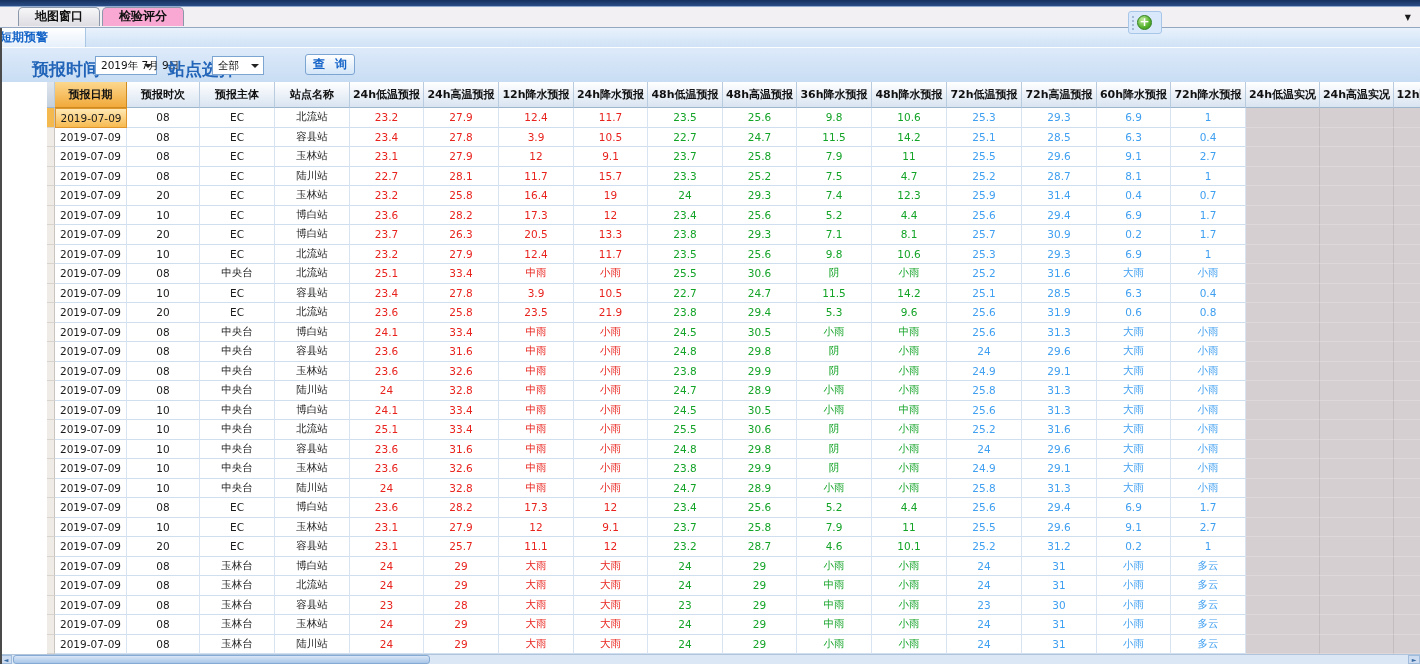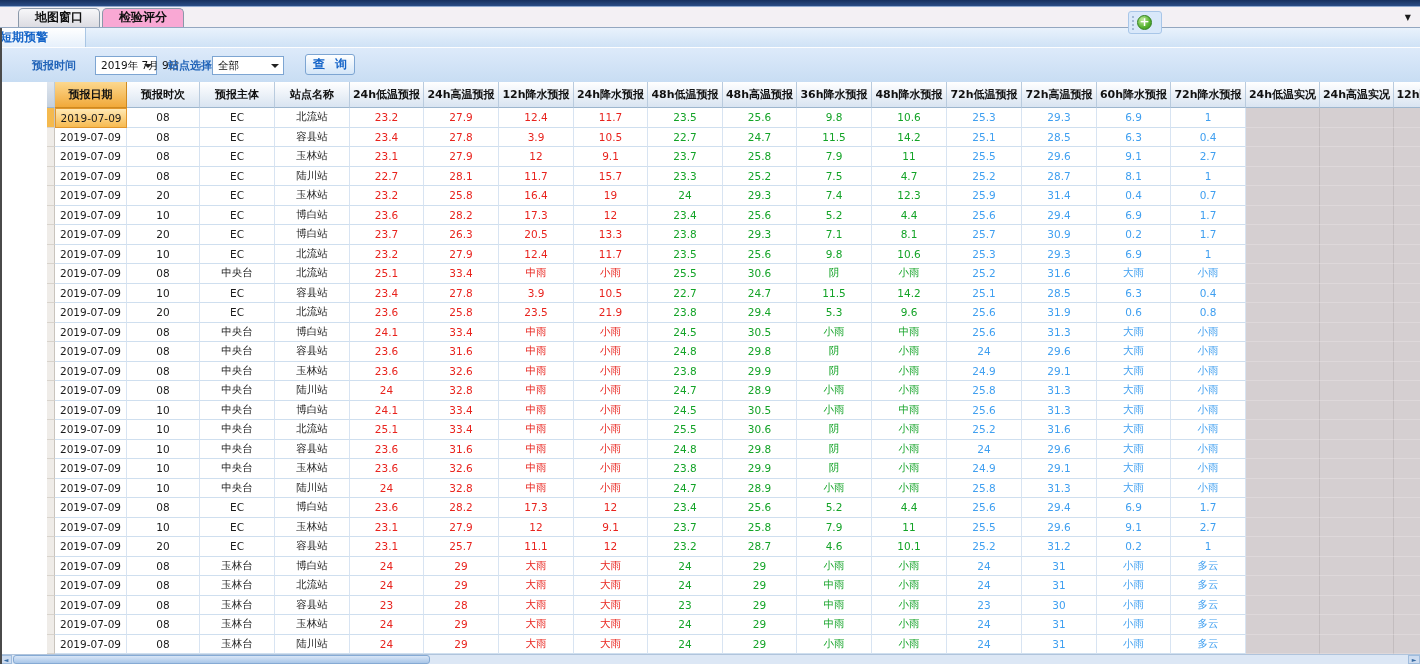--- a/index.html
+++ b/index.html
@@ -10,7 +10,7 @@
   .titlebar { height:7px; background:linear-gradient(#16305e,#2a4d86); border-bottom:1px solid #8fa9cf; }
 
   
-  .tabbar { height:21px; background:#f3f0f4; border-bottom:1px solid #93a7c0; display:flex; align-items:center; padding-left:18px; position:relative; }
+  .tabbar { height:21px; background:#f3f0f4; border-bottom:1px solid #93a7c0; display:flex; align-items:flex-start; padding-left:18px; position:relative; }
   .tab { height:19px; line-height:17px; padding:0 16px; font-size:12px; font-weight:600; color:#111;
          border:1px solid #8a98a9; border-bottom:none; border-radius:5px 5px 0 0; margin-right:2px;
          background:linear-gradient(#f7f7f9,#dcdce2); cursor:default; }

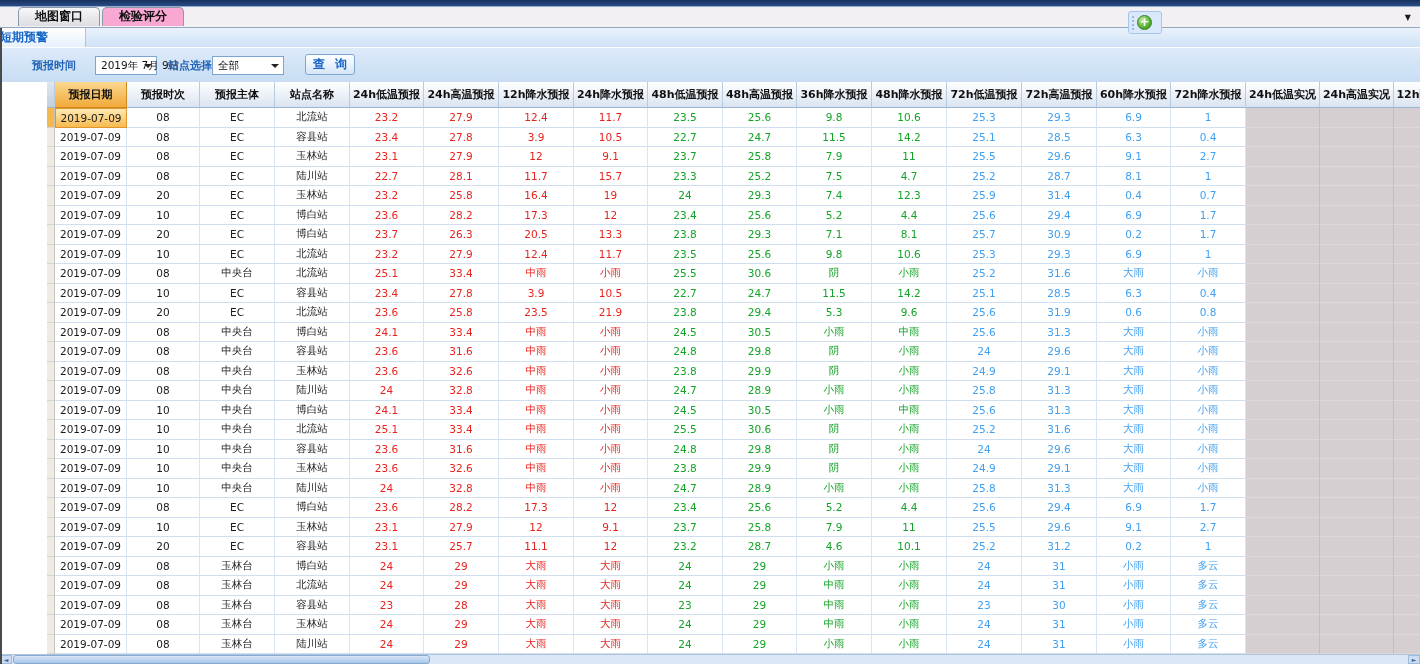--- a/index.html
+++ b/index.html
@@ -31,7 +31,7 @@
 
   
   .filterband { height:34px; background:linear-gradient(#ddeafa,#c8ddf3); position:relative; }
-  .flabel { position:absolute; top:10px; font-size:11px; font-weight:600; color:#2264b8; }
+  .flabel { position:absolute; top:10px; font-size:17px; font-weight:600; color:#2264b8; }
   .combo { position:absolute; top:8px; height:19px; background:#fff; border:1px solid #7da5d2;
            font-size:10.5px; color:#111; line-height:17px; padding:0 16px 0 5px; white-space:nowrap; }
   .combo::after { content:""; position:absolute; right:4px; top:7px; border:4px solid transparent; border-top-color:#222; }

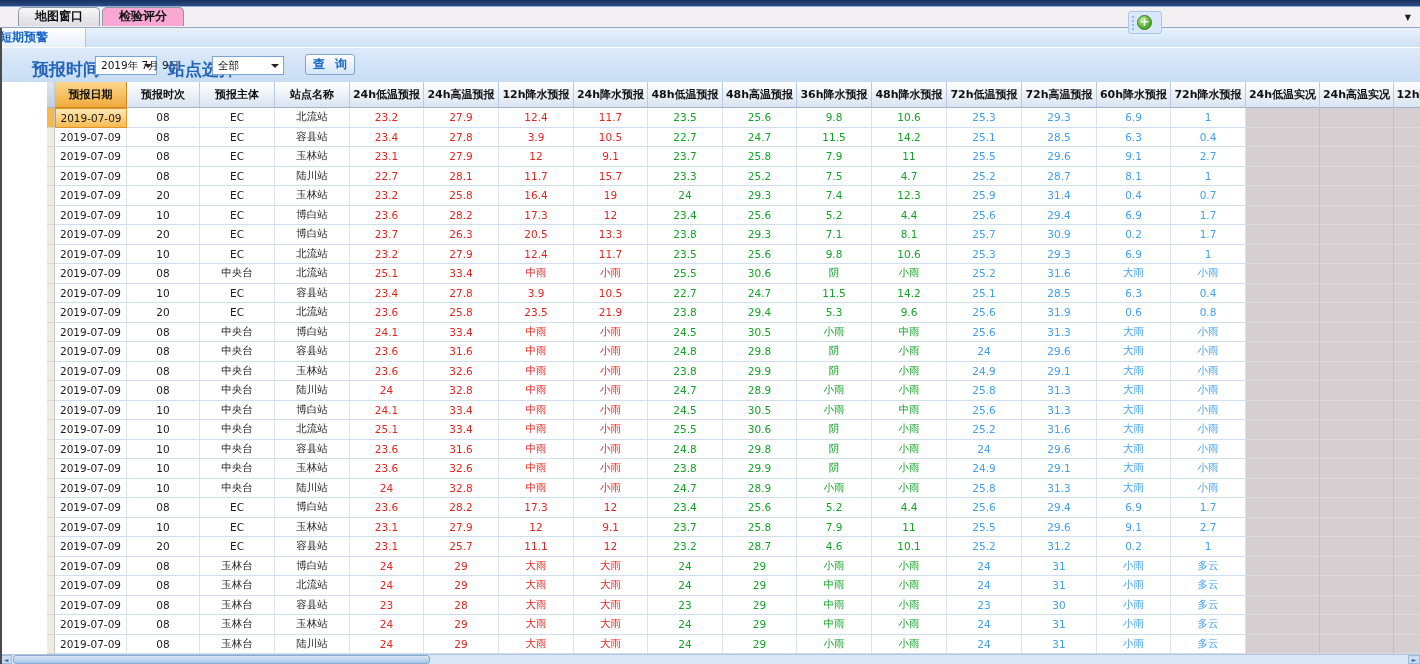--- a/index.html
+++ b/index.html
@@ -96,7 +96,7 @@
   <span class="flabel" style="left:32px">预报时间</span>
   <div class="combo" style="left:95px; width:62px;">2019年 7月 9日</div>
   <span class="flabel" style="left:168px">站点选择</span>
-  <div class="combo" style="left:212px; width:72px;">全部</div>
+  <div class="combo" style="left:212px; width:52px;">全部</div>
   <div class="query-btn">查 询</div>
 </div>
 

